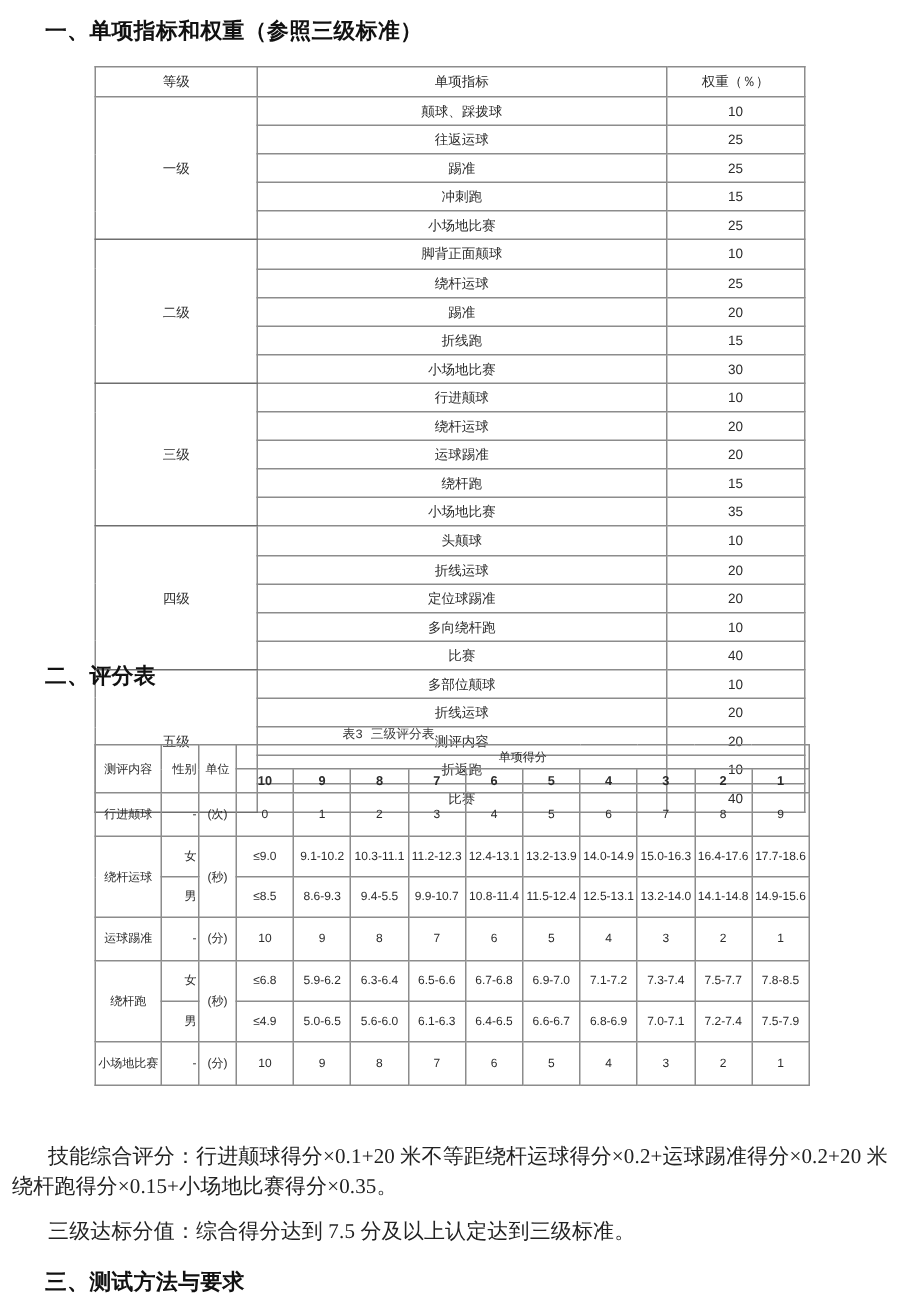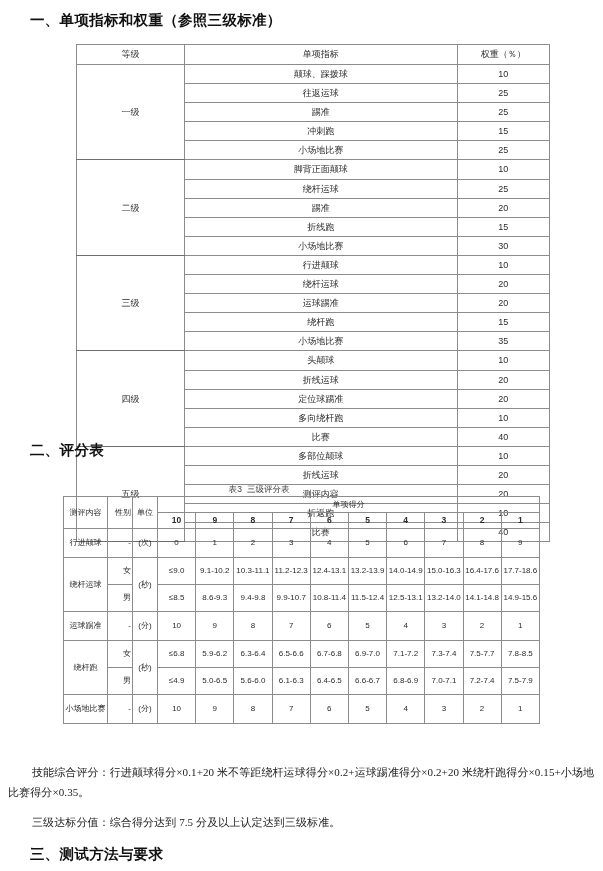--- a/index.html
+++ b/index.html
@@ -46,7 +46,6 @@
     font-size: 9px;
     font-family: "Liberation Sans", "DejaVu Sans", sans-serif;
     color: #2b2b2b;
-    margin-left: 13px;
   }
   table.t1 td, table.t1 th {
     border: 1px solid #8c8c8c;

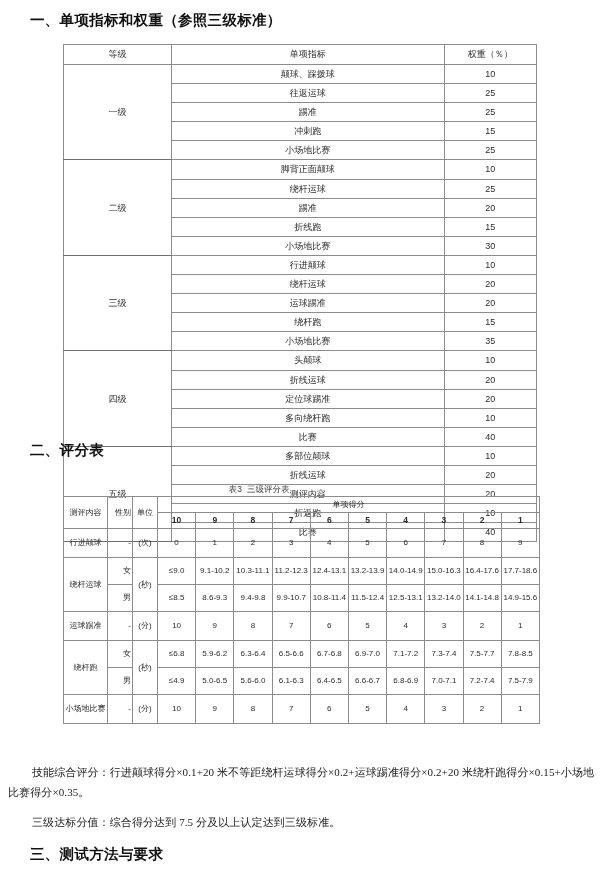--- a/index.html
+++ b/index.html
@@ -309,7 +309,7 @@
             <td class="col-sex">男</td>
             <td class="col-score r-range">≤8.5</td>
             <td class="col-score r-range">8.6-9.3</td>
-            <td class="col-score r-range">9.4-9.8</td>
+            <td class="col-score r-range">9.4-5.5</td>
             <td class="col-score r-range">9.9-10.7</td>
             <td class="col-score r-range">10.8-11.4</td>
             <td class="col-score r-range">11.5-12.4</td>

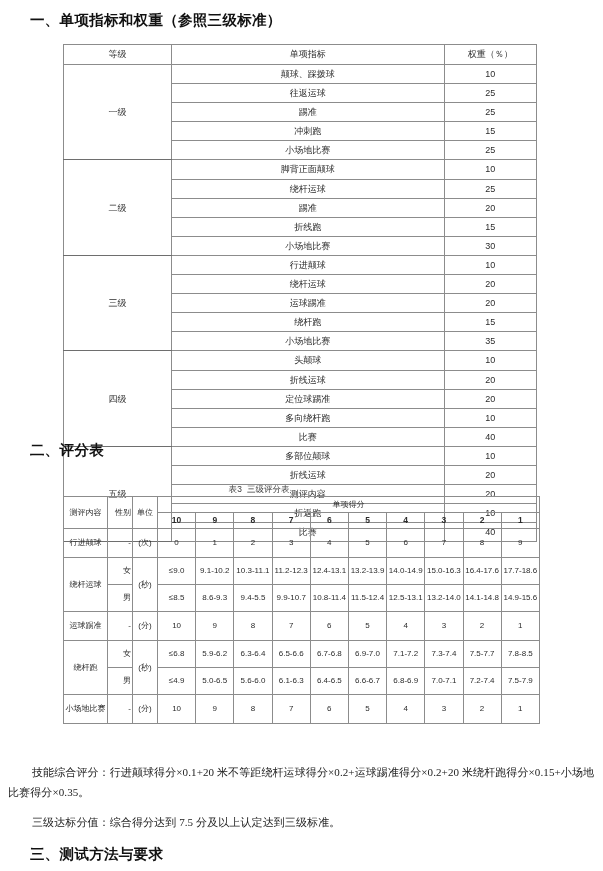--- a/index.html
+++ b/index.html
@@ -114,7 +114,7 @@
   .para {
     position: absolute;
     font-family: "Liberation Serif", "DejaVu Serif", serif;
-    font-size: 11px;
+    font-size: 14px;
     color: #222;
     line-height: 20px;
     letter-spacing: 0.1px;

